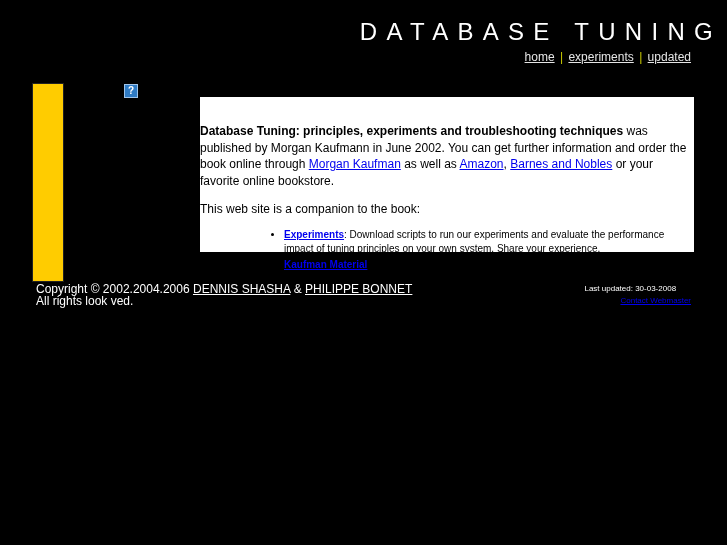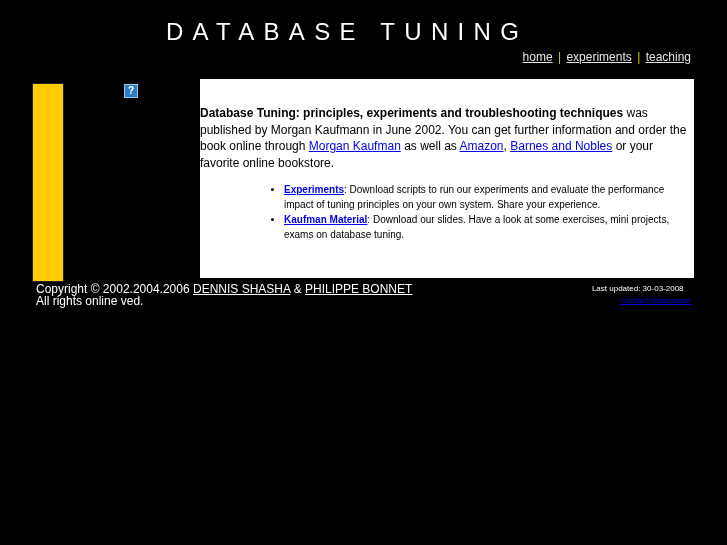--- a/index.html
+++ b/index.html
@@ -5,8 +5,8 @@
   html, body { margin:0; padding:0; }
   body { width:727px; height:545px; background:#000; position:relative; overflow:hidden;
          font-family:"Liberation Sans", sans-serif; }
-  .title { position:absolute; left:0; top:18px; width:694px; text-align:center;
-           color:#fff; font-size:24px; letter-spacing:9.3px; font-family:"Liberation Sans", sans-serif; }
+  .title { position:absolute; left:0; top:18px; width:694px; text-align:right;
+           color:#fff; font-size:24px; letter-spacing:9.3px; font-family:"Liberation Sans", sans-serif;padding-left:28px; }
   .topnav { position:absolute; right:36px; top:50px; font-size:12px; color:#cccc00; }
   .topnav a { color:#e5e5e5; text-decoration:underline; }
   .topnav .sep { color:#cccc00; margin:0 2px; }

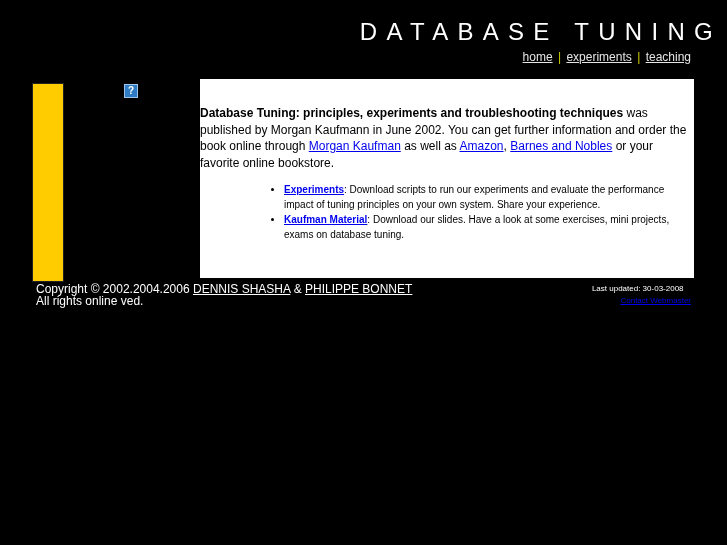--- a/index.html
+++ b/index.html
@@ -36,7 +36,7 @@
   <span class="sep">|</span>
   <a href="#">experiments</a>
   <span class="sep">|</span>
-  <a href="#">teaching</a>
+  <a href="#">updated</a>
 </div>
 
 <div class="yellowbar"></div>

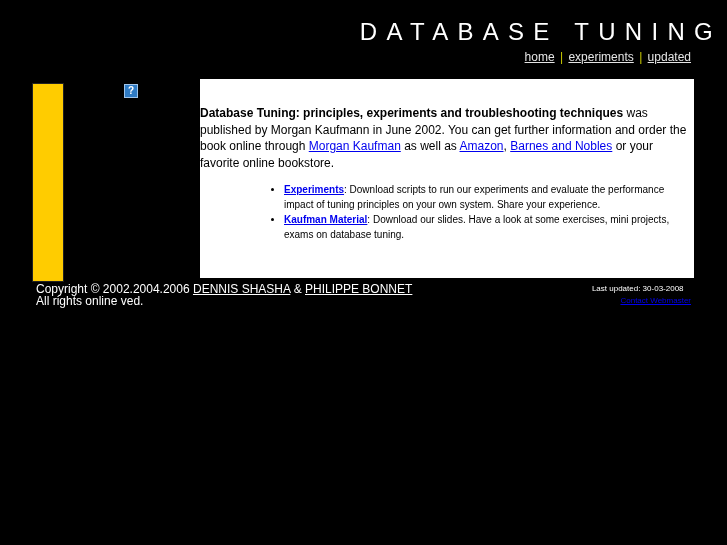--- a/index.html
+++ b/index.html
@@ -14,7 +14,7 @@
   .helpicon { position:absolute; left:124px; top:84px; width:14px; height:14px; background:#2f7bc4;
               border:1px solid #9ec4ea; box-sizing:border-box; color:#fff; font-size:10px; font-weight:bold;
               text-align:center; line-height:12px; }
-  .content { position:absolute; left:200px; top:79px; width:494px; height:199px; background:#fff; box-sizing:border-box; padding-top:26px; }
+  .content { position:absolute; left:200px; top:97px; width:494px; height:155px; background:#fff; box-sizing:border-box; padding-top:26px; }
   .content p { margin:0; font-size:12px; line-height:16.5px; color:#000; }
   .content p.intro { margin-bottom:12px; }
   .content a { color:#0000ee; text-decoration:underline; }

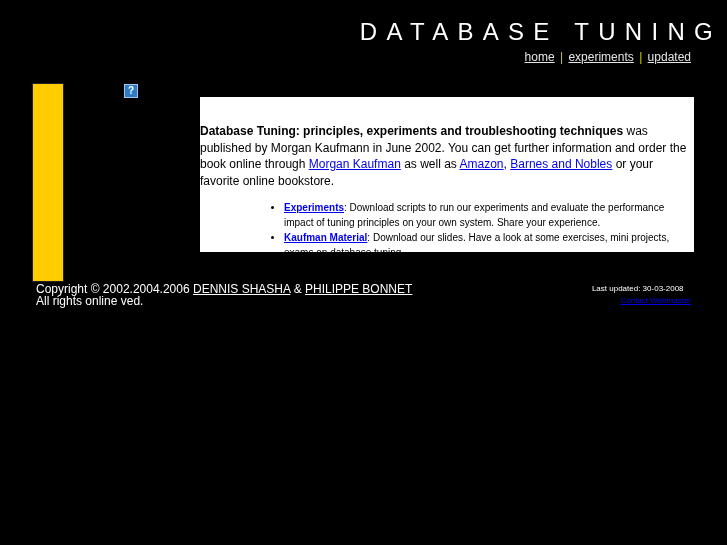--- a/index.html
+++ b/index.html
@@ -44,6 +44,7 @@
 
 <div class="content">
   <p class="intro"><b>Database Tuning: principles, experiments and troubleshooting techniques</b><span> was published by Morgan Kaufmann in June 2002. You can get further information and order the book online through </span><a href="#">Morgan Kaufman</a><span> as well as </span><a href="#">Amazon</a><span>, </span><a href="#">Barnes and Nobles</a><span> or your favorite online bookstore.</span></p>
+  <p>This web site is a companion to the book:</p>
   <ul>
     <li><a href="#">Experiments</a><span>: Download scripts to run our experiments and evaluate the performance impact of tuning principles on your own system. Share your experience.</span></li>
     <li><a href="#">Kaufman Material</a><span>: Download our slides. Have a look at some exercises, mini projects, exams on database tuning.</span></li>

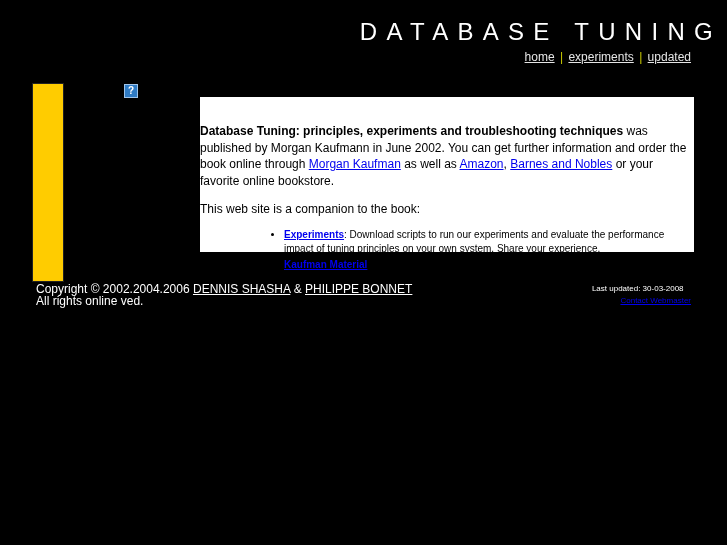--- a/index.html
+++ b/index.html
@@ -23,7 +23,7 @@
   .content ul li a { font-weight:bold; color:#0000ee; }
   .footer-left { position:absolute; left:36px; top:283px; font-size:12px; color:#fff; line-height:12px; }
   .footer-left a { color:#fff; text-decoration:underline; }
-  .footer-right { position:absolute; right:36px; top:283px; font-size:8px; color:#fff; line-height:12px; text-align:center; }
+  .footer-right { position:absolute; right:36px; top:283px; font-size:8px; color:#fff; line-height:12px; text-align:left; }
   .footer-right a { color:#0000ee; text-decoration:underline;margin-left:36px; }
 </style>
 </head>

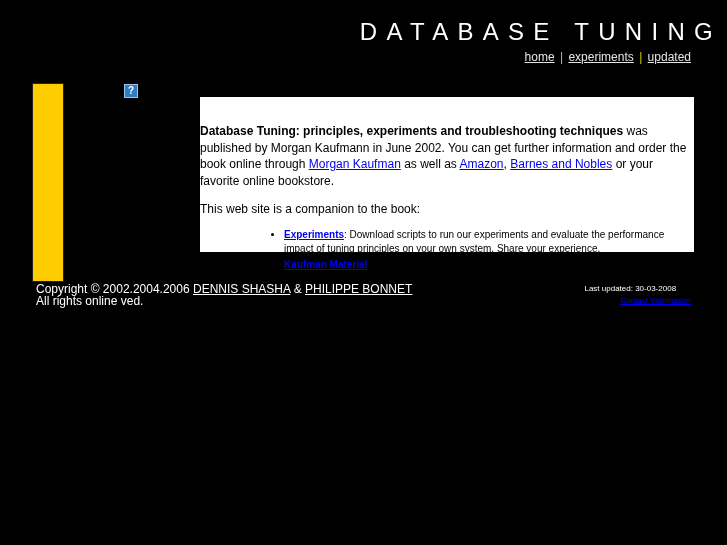--- a/index.html
+++ b/index.html
@@ -53,7 +53,7 @@
 
 <div class="footer-left">
   <span>Copyright © 2002.2004.2006 </span><a href="#">DENNIS SHASHA</a><span> &amp; </span><a href="#">PHILIPPE BONNET</a><br>
-  <span>All rights online ved.</span>
+  <span>All rights look ved.</span>
 </div>
 
 <div class="footer-right">

